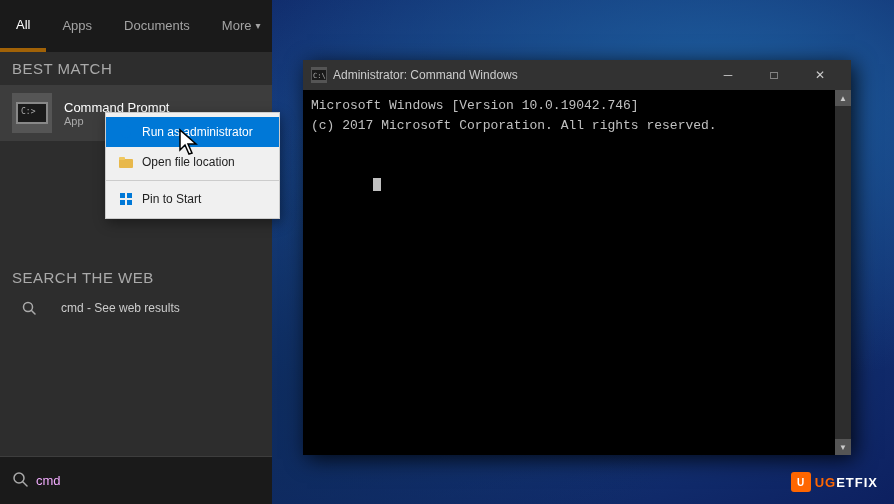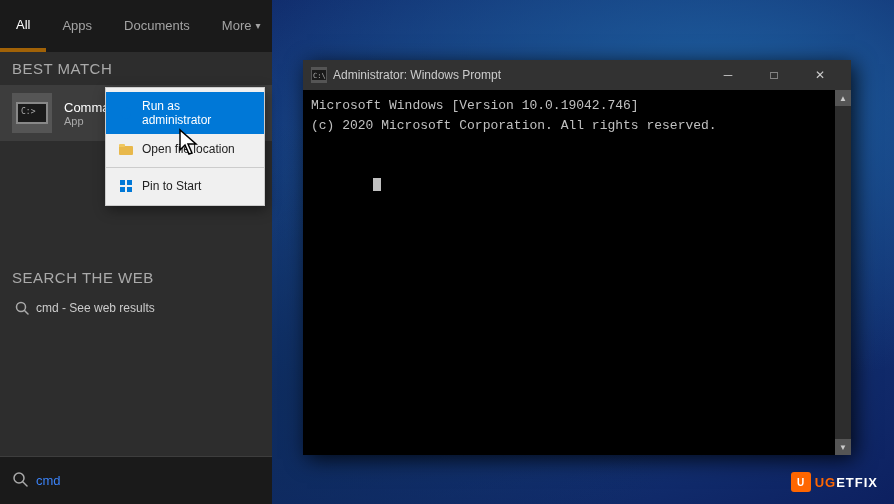--- a/index.html
+++ b/index.html
@@ -458,7 +458,7 @@
         <text x="1" y="8" font-family="monospace" font-size="7" fill="#aaa">C:\</text>
       </svg>
     </div>
-    <span class="cmd-titlebar-text">Administrator: Windows Prompt</span>
+    <span class="cmd-titlebar-text">Administrator: Command Windows</span>
     <div class="cmd-controls">
       <div class="cmd-ctrl-btn">─</div>
       <div class="cmd-ctrl-btn">□</div>

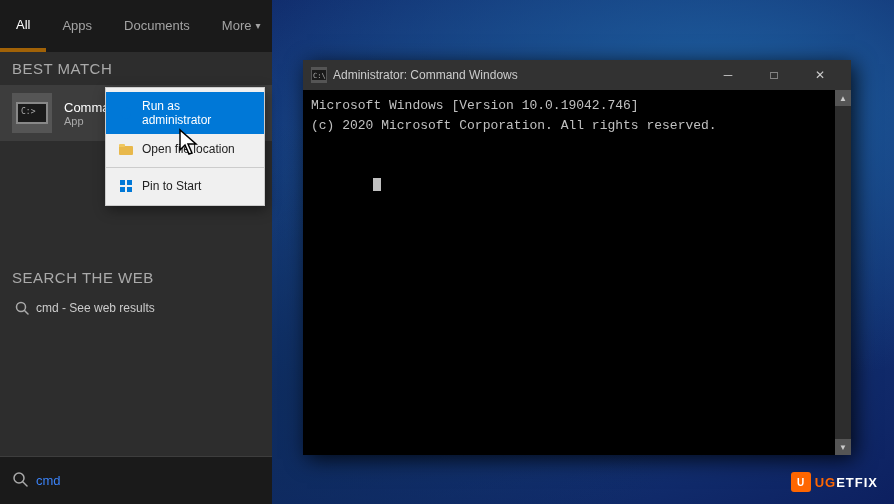--- a/index.html
+++ b/index.html
@@ -122,11 +122,11 @@
     .context-menu {
       position: absolute;
       left: 105px;
-      top: 87px;
+      top: 112px;
       background: #f0f0f0;
       border: 1px solid #ccc;
       box-shadow: 2px 4px 12px rgba(0,0,0,0.4);
-      width: 160px;
+      width: 175px;
       z-index: 100;
       padding: 4px 0;
     }

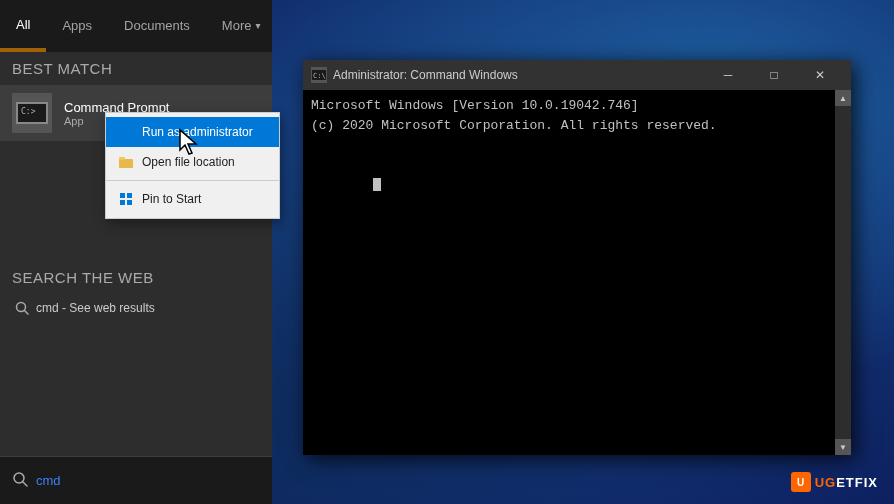--- a/index.html
+++ b/index.html
@@ -469,7 +469,7 @@
   <div class="cmd-content">
     <div class="cmd-text-area">
       <div class="cmd-line">Microsoft Windows [Version 10.0.19042.746]</div>
-      <div class="cmd-line">(c) 2020 Microsoft Corporation. All rights reserved.</div>
+      <div class="cmd-line">(c) 2017 Microsoft Corporation. All rights reserved.</div>
       <div class="cmd-line">&nbsp;</div>
       <div class="cmd-line">
         <span class="cursor"></span>

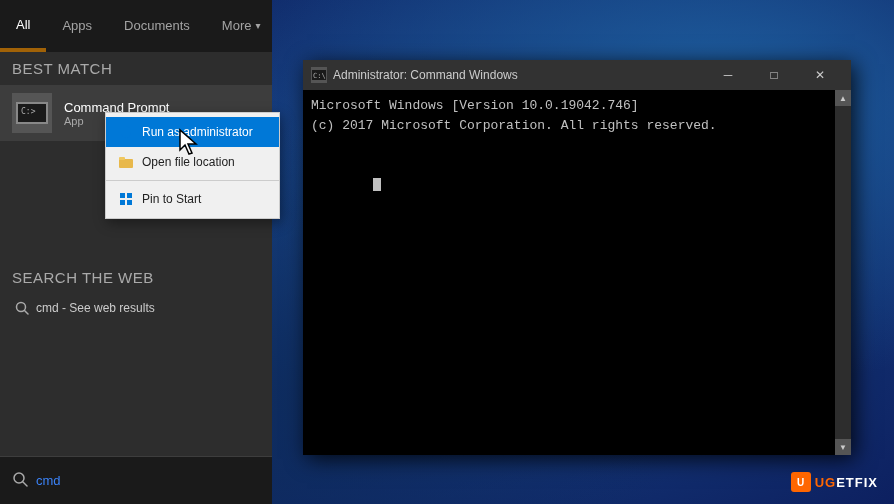--- a/index.html
+++ b/index.html
@@ -160,8 +160,9 @@
     .search-web-item {
       display: flex;
       align-items: center;
-      gap: 4px;
+      gap: 22px;
       padding: 6px 0;
+      margin-left: 7px;
     }
     .search-icon-circle {
       width: 20px;

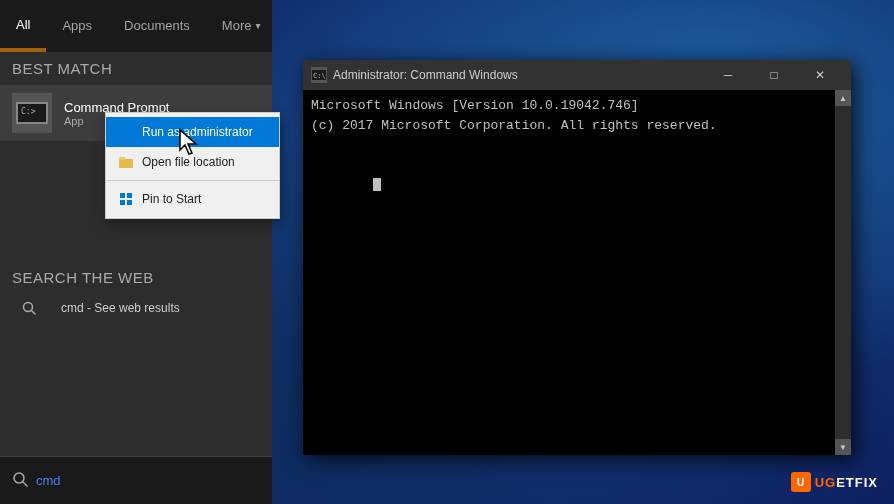--- a/index.html
+++ b/index.html
@@ -196,7 +196,7 @@
       font-size: 14px;
     }
     .search-bar-input {
-      color: #3b82f6;
+      color: #f0abfc;
       font-size: 13px;
       flex: 1;
     }

